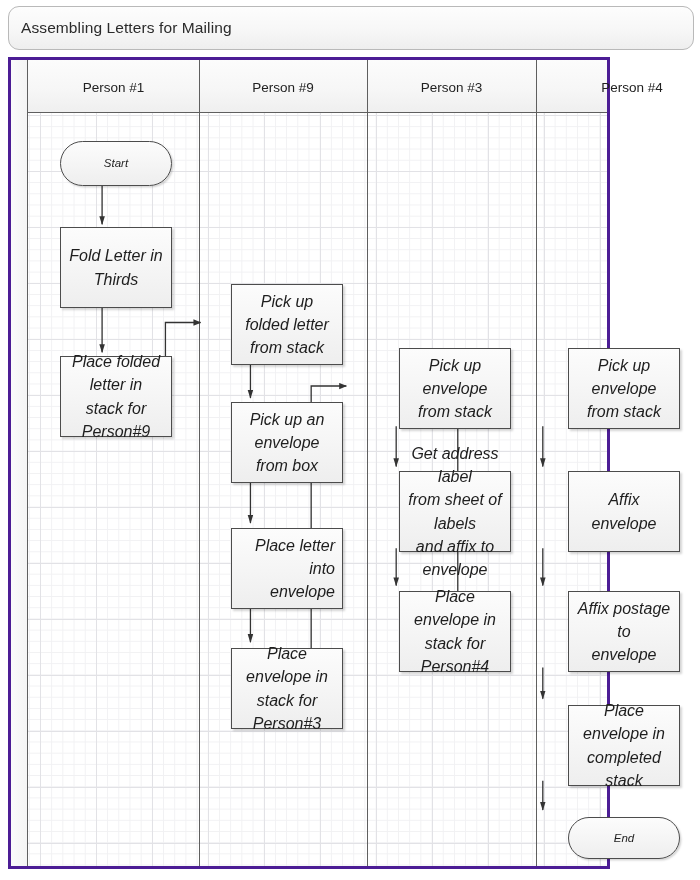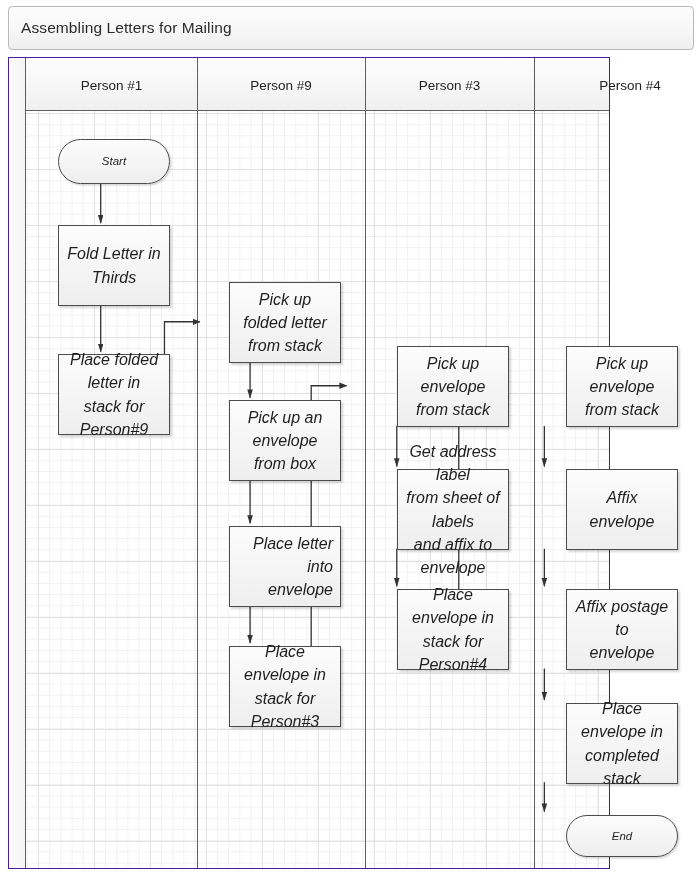--- a/index.html
+++ b/index.html
@@ -31,7 +31,7 @@
     box-sizing: border-box;
     background: linear-gradient(180deg, #fdfdfd 0%, #f7f7f7 55%, #eeeeee 100%);
     border: 1px solid #b9b9b9;
-    border-radius: 4px;
+    border-radius: 11px;
   }
   .title-text {
     position: absolute;

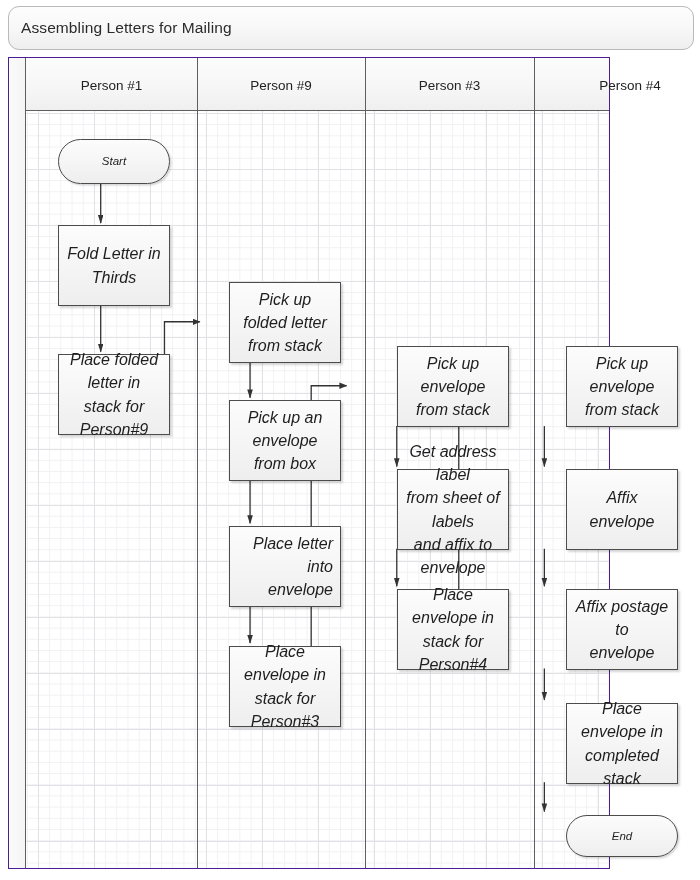--- a/index.html
+++ b/index.html
@@ -51,7 +51,7 @@
     width: 602px;
     height: 812px;
     box-sizing: border-box;
-    border: 1px solid #4c1d95;
+    border: 3px solid #4c1d95;
     background: #ffffff;
   }
 

